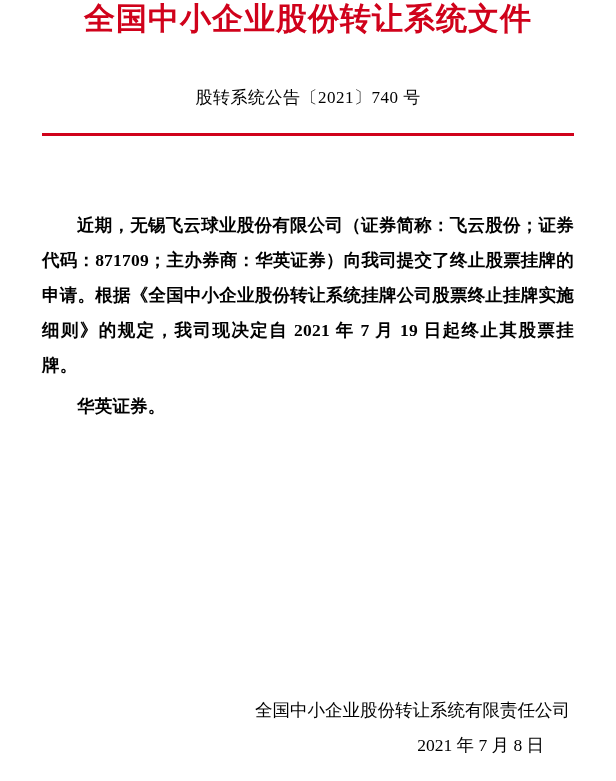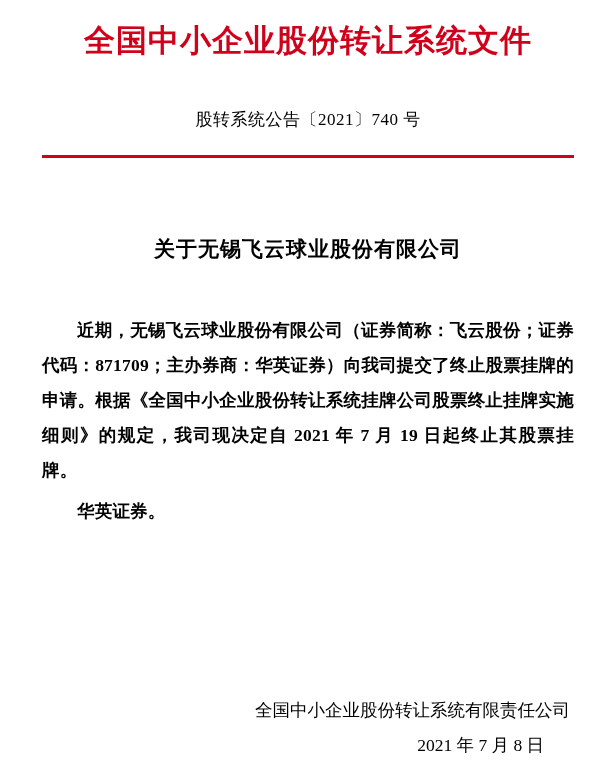--- a/index.html
+++ b/index.html
@@ -28,7 +28,6 @@
     font-size: 31px;
     letter-spacing: 1px;
     line-height: 1.2;
-    padding-top: 22px;
     white-space: nowrap;
   }
   .doc-number {

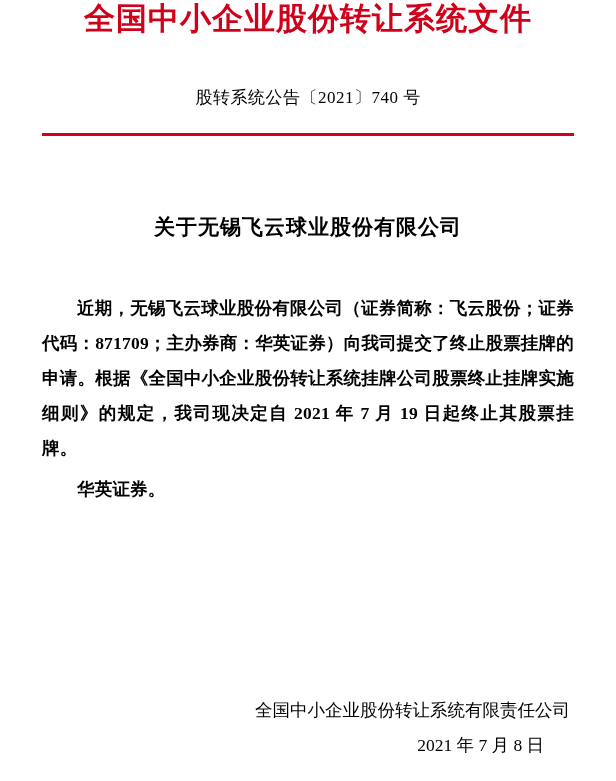--- a/index.html
+++ b/index.html
@@ -94,7 +94,6 @@
   <div class="red-rule"></div>
 
   <div class="title">
-    <div>关于无锡飞云球业股份有限公司</div>
   </div>
 
   <div class="body-text">

